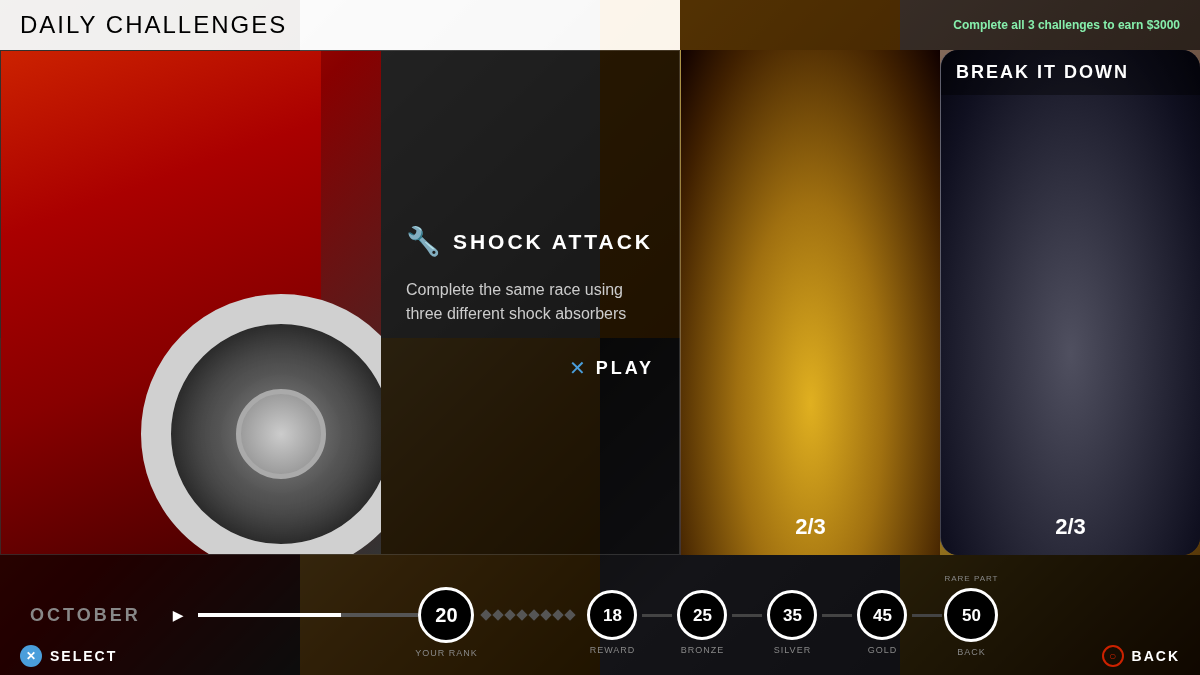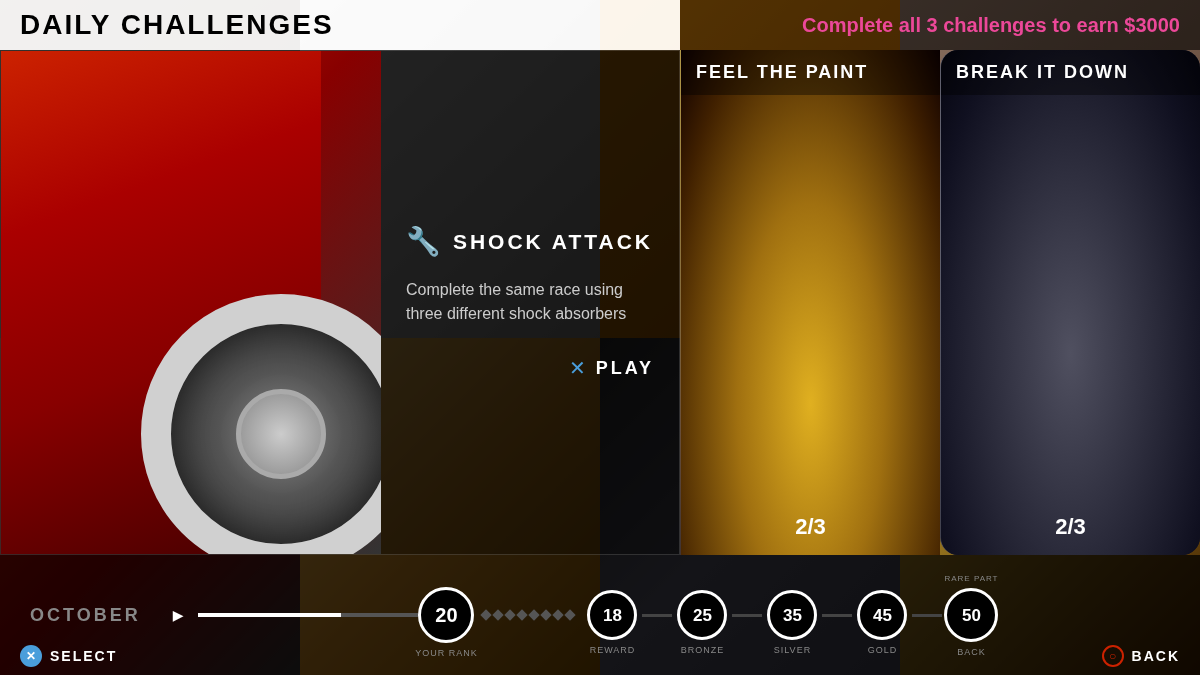--- a/index.html
+++ b/index.html
@@ -68,8 +68,8 @@
     }
 
     .daily-challenges-title {
-      font-size: 28px;
-      font-weight: 700;
+      font-size: 24px;
+      font-weight: 400;
       color: #000;
       letter-spacing: 2px;
       text-transform: uppercase;

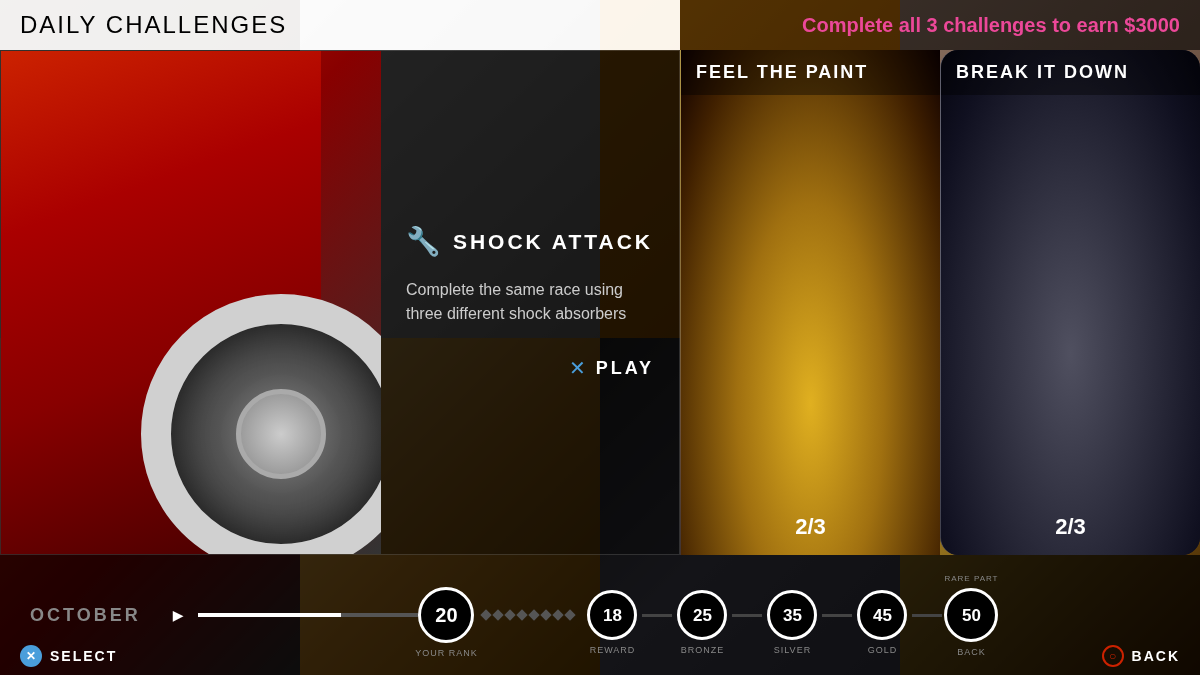--- a/index.html
+++ b/index.html
@@ -200,8 +200,8 @@
     }
 
     .earn-text {
-      font-size: 20px;
-      color: #ec4899;
+      font-size: 12px;
+      color: #86efac;
       font-weight: 600;
     }
 

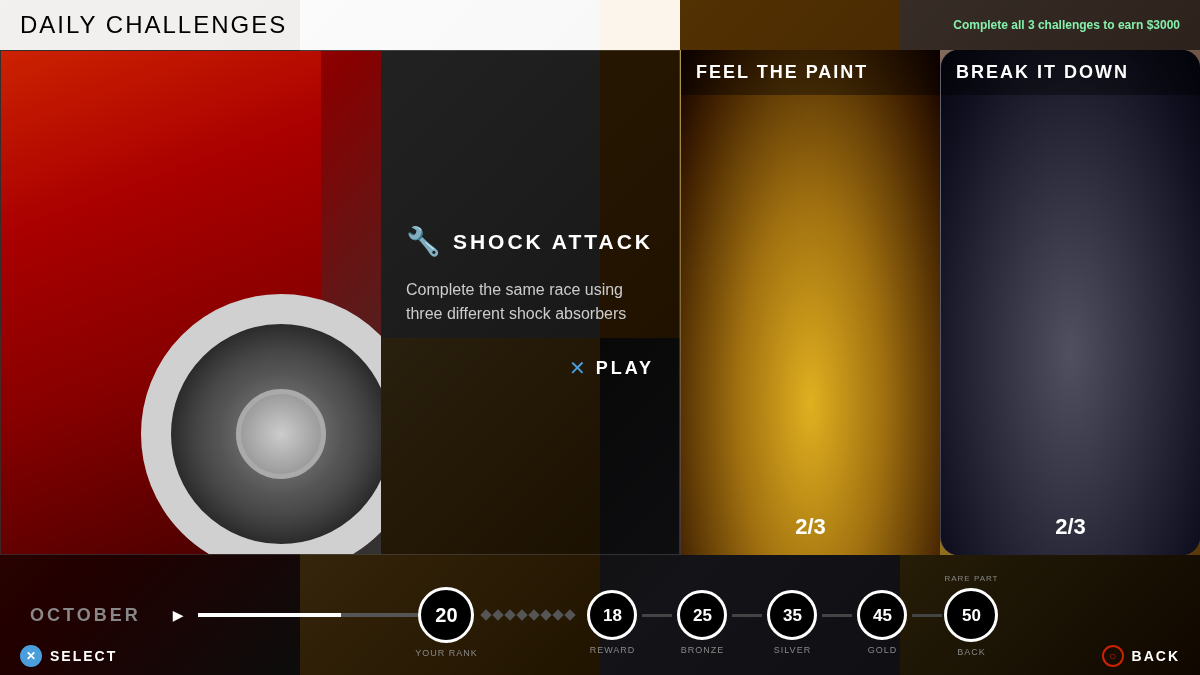--- a/index.html
+++ b/index.html
@@ -526,7 +526,6 @@
       <div class="sub-challenges">
         <div class="sub-challenge sub-challenge-bg-1">
           <div class="sub-challenge-car sub-car-1"></div>
-          <div class="sub-challenge-header">FEEL THE PAINT</div>
           <div class="sub-challenge-progress">2/3</div>
         </div>
         <div class="sub-challenge sub-challenge-bg-2">

